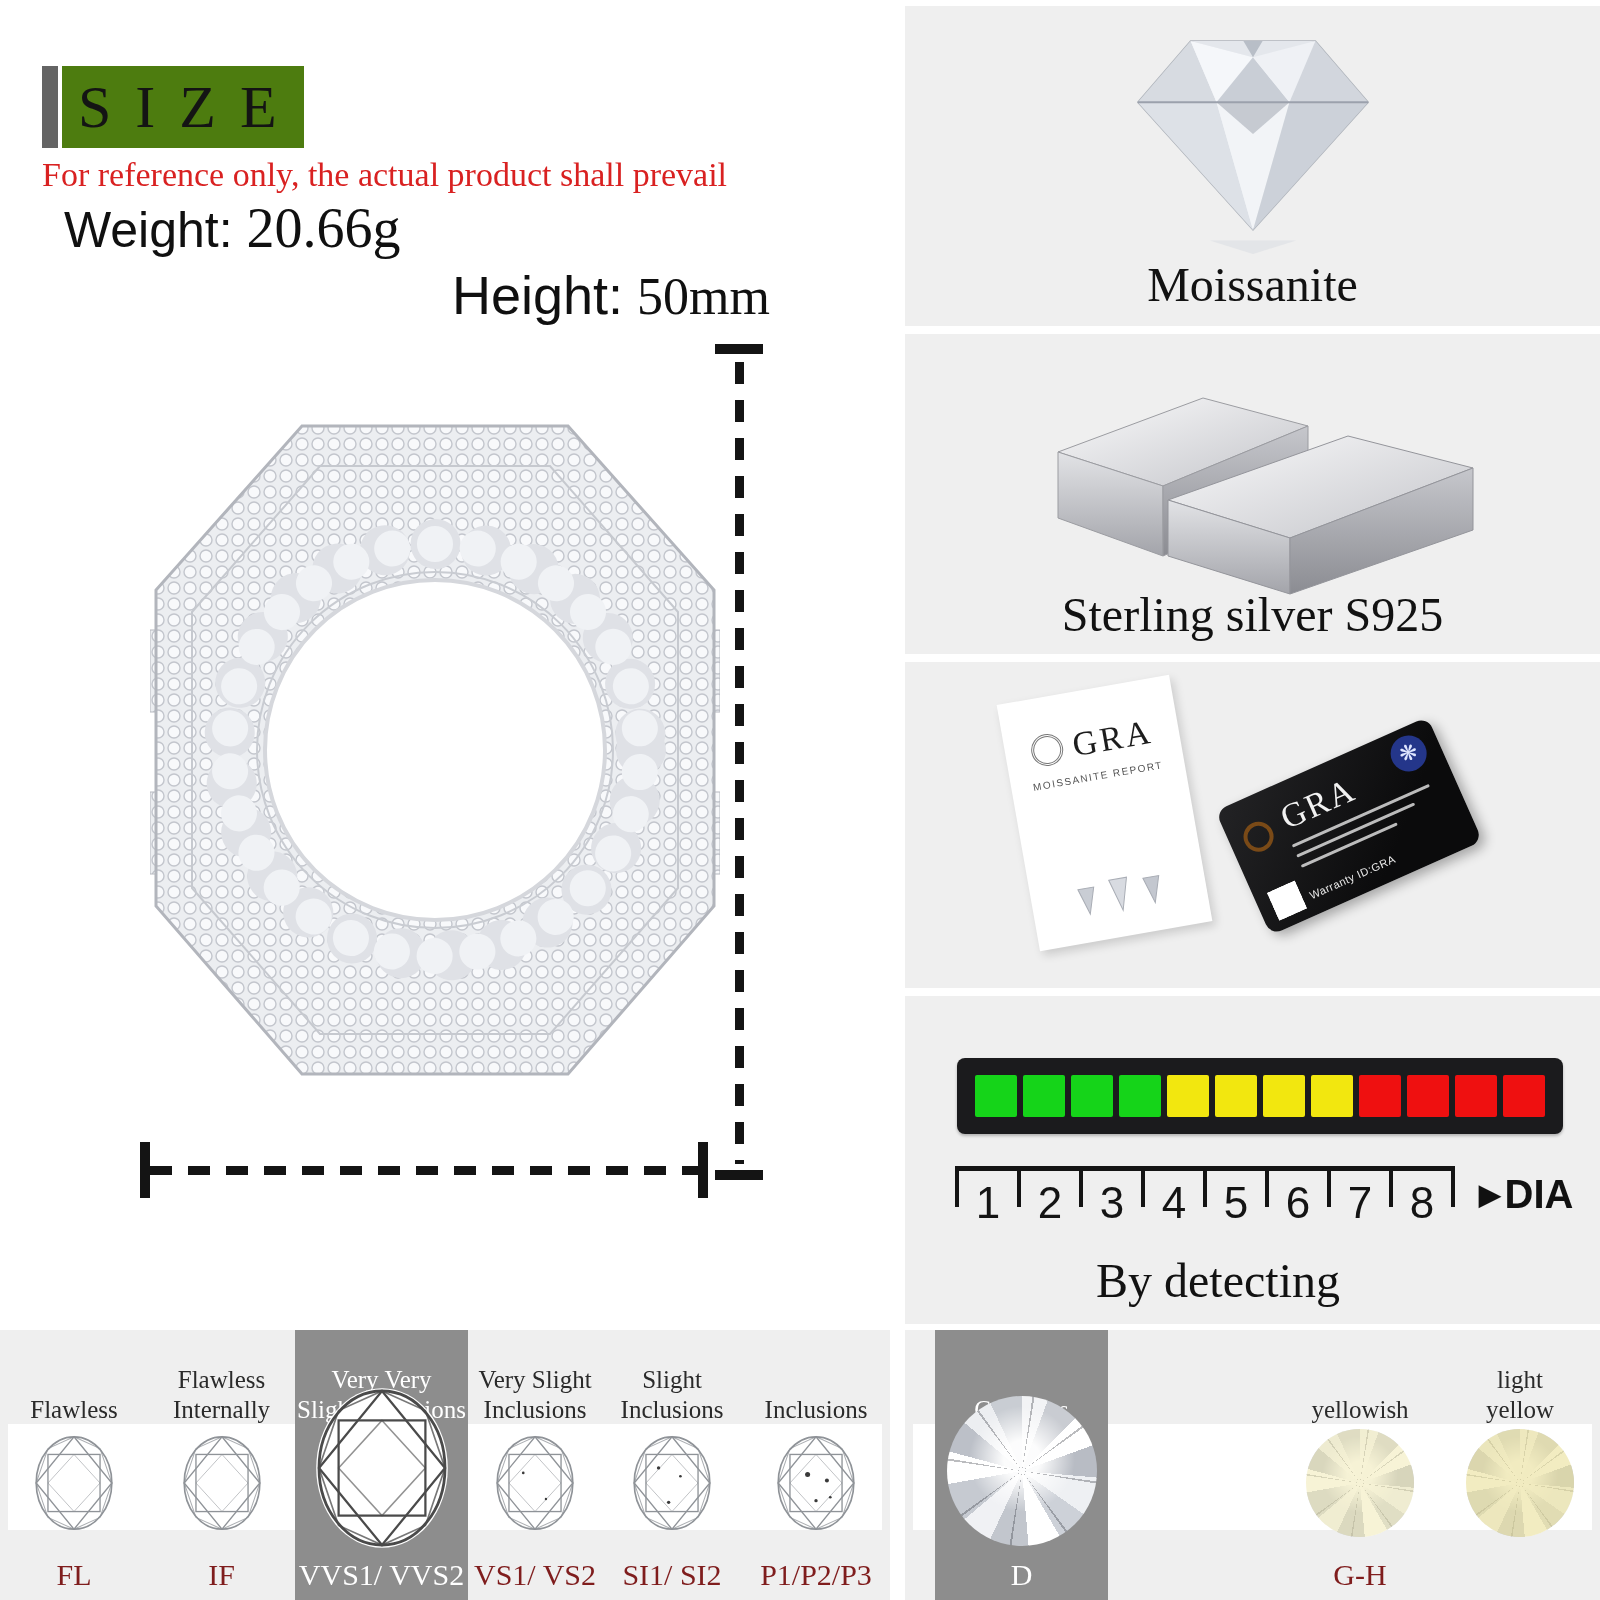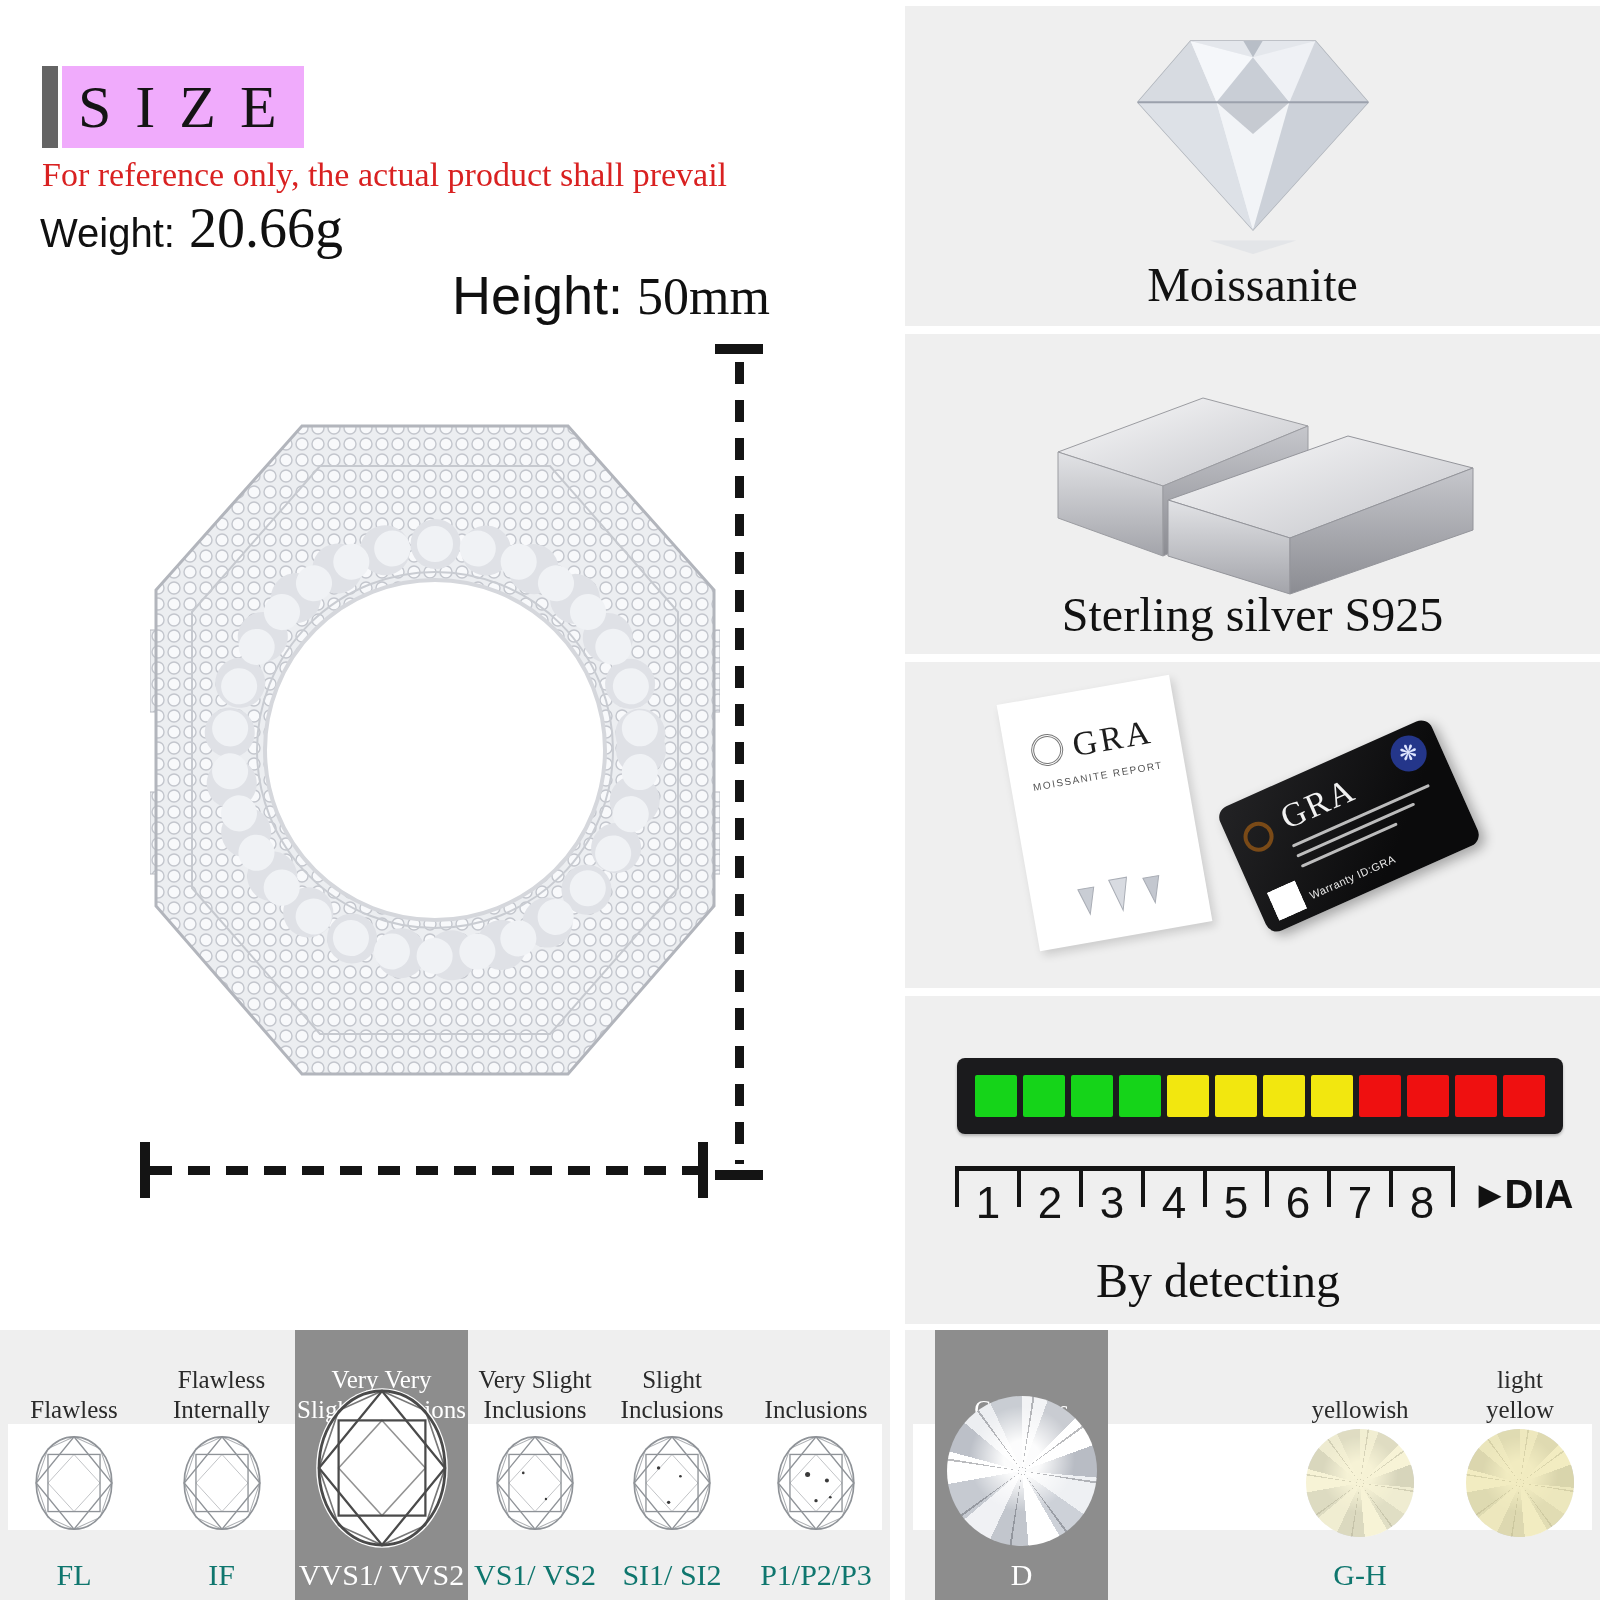--- a/index.html
+++ b/index.html
@@ -9,7 +9,7 @@
 
   
   .size-bar{left:42px;top:66px;width:16px;height:82px;background:#646464;}
-  .size-titlebox{left:62px;top:66px;width:242px;height:82px;background:#f0abfc;
+  .size-titlebox{left:62px;top:66px;width:242px;height:82px;background:#4d7c0f;
                  display:flex;align-items:center;padding-left:16px;box-sizing:border-box;}
   .size-titlebox span{font-size:60px;letter-spacing:24px;color:#141414;}
   .disclaimer{left:42px;top:156px;width:800px;font-size:34px;color:#d92121;}

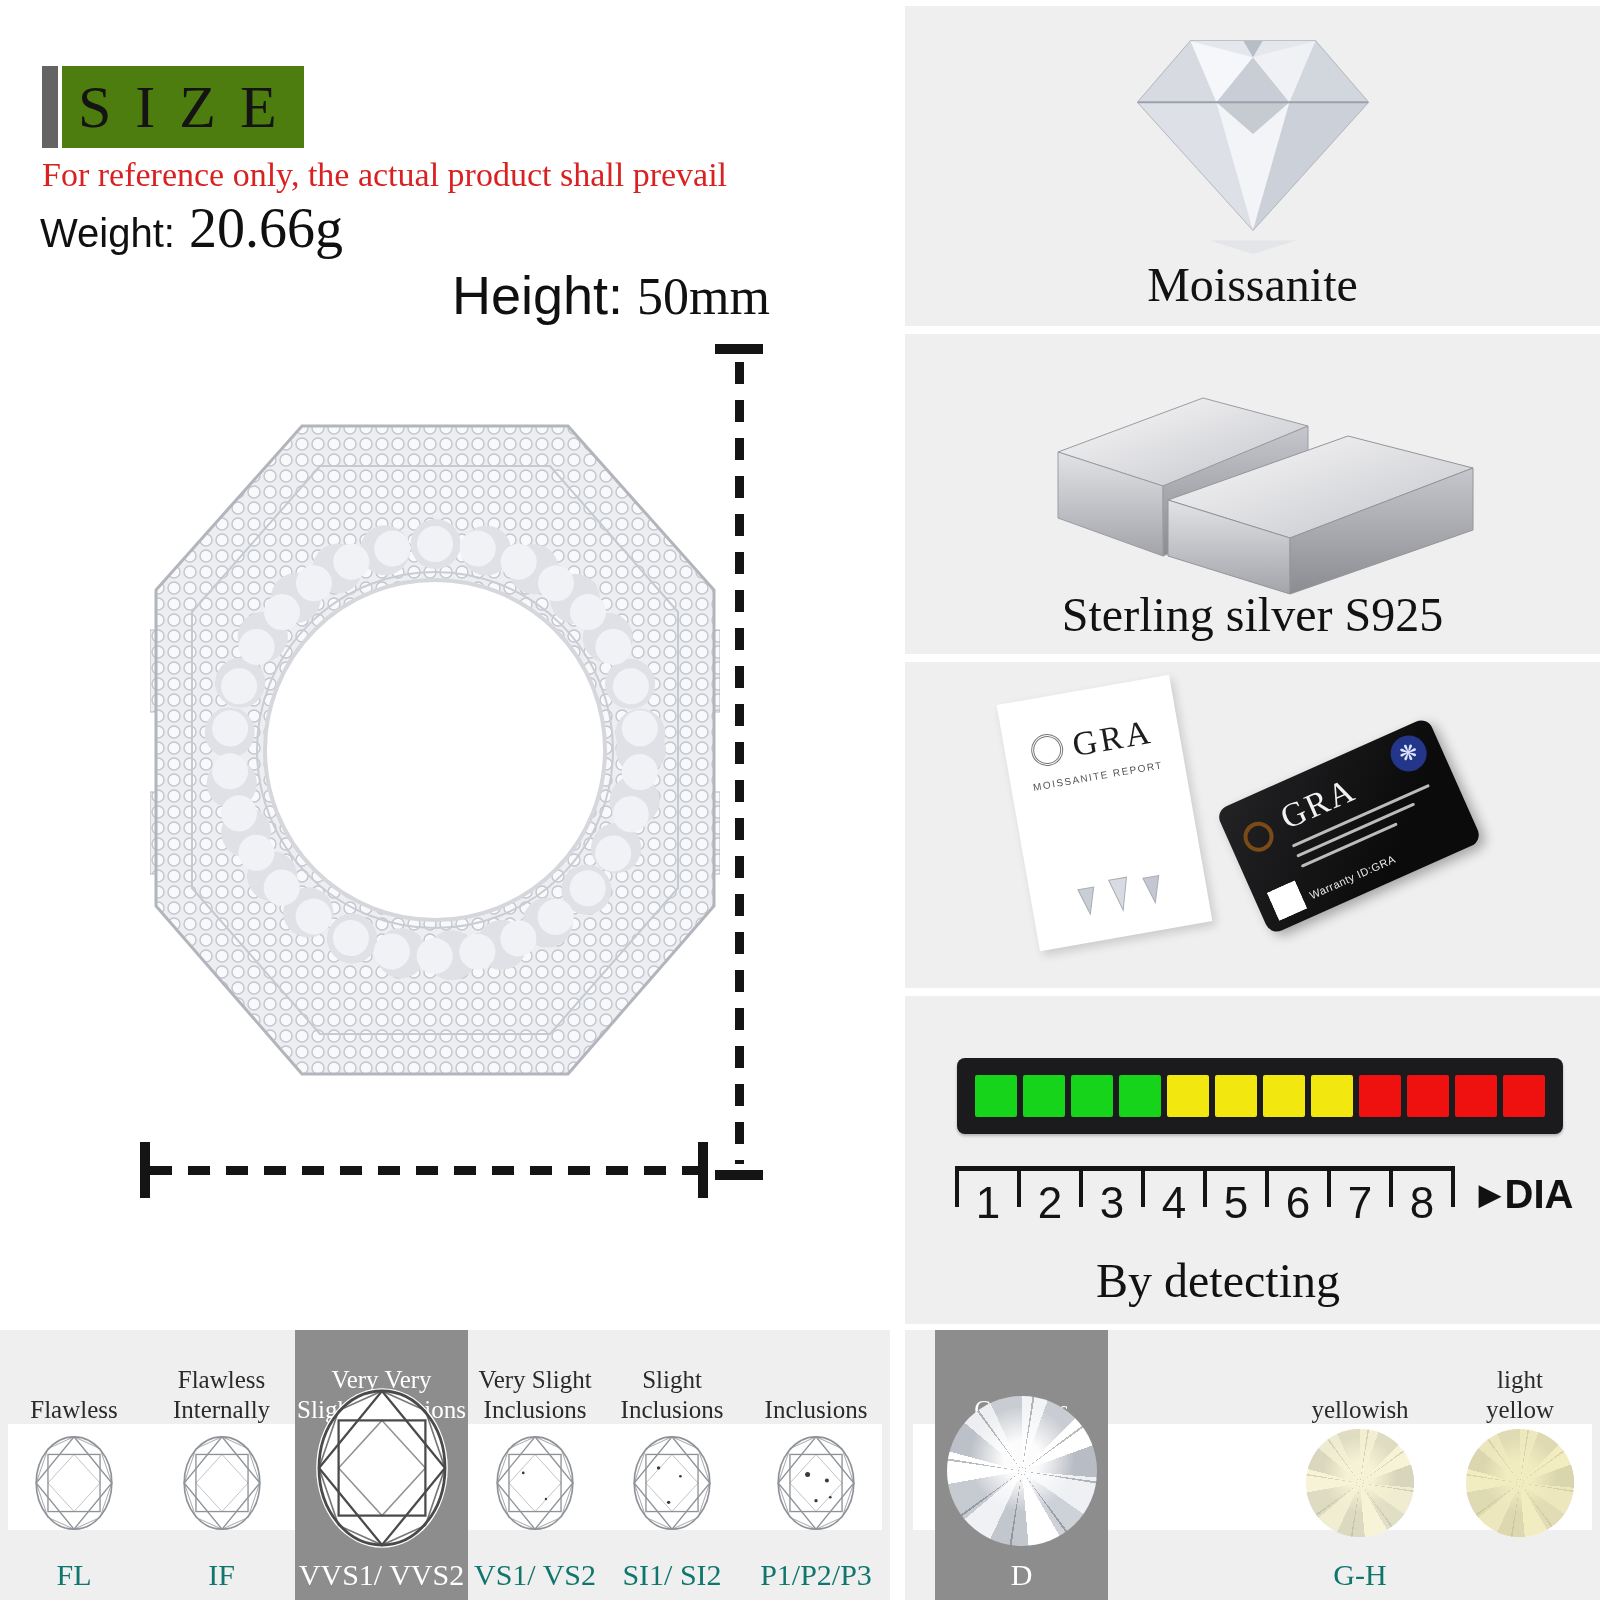--- a/index.html
+++ b/index.html
@@ -18,7 +18,7 @@
   .mlabel{font-family:"Liberation Sans",sans-serif;font-weight:500;color:#101010;}
   .mvalue{font-family:"Liberation Serif",serif;color:#101010;}
   .weight-row{left:40px;top:196px;}
-  .weight-row .mlabel{font-size:40px;}
+  .weight-row .mlabel{font-size:50px;margin-left:24px;}
   .weight-row .mvalue{font-size:56px;}
   .height-row{left:452px;top:264px;}
   .height-row .mlabel{font-size:54px;}

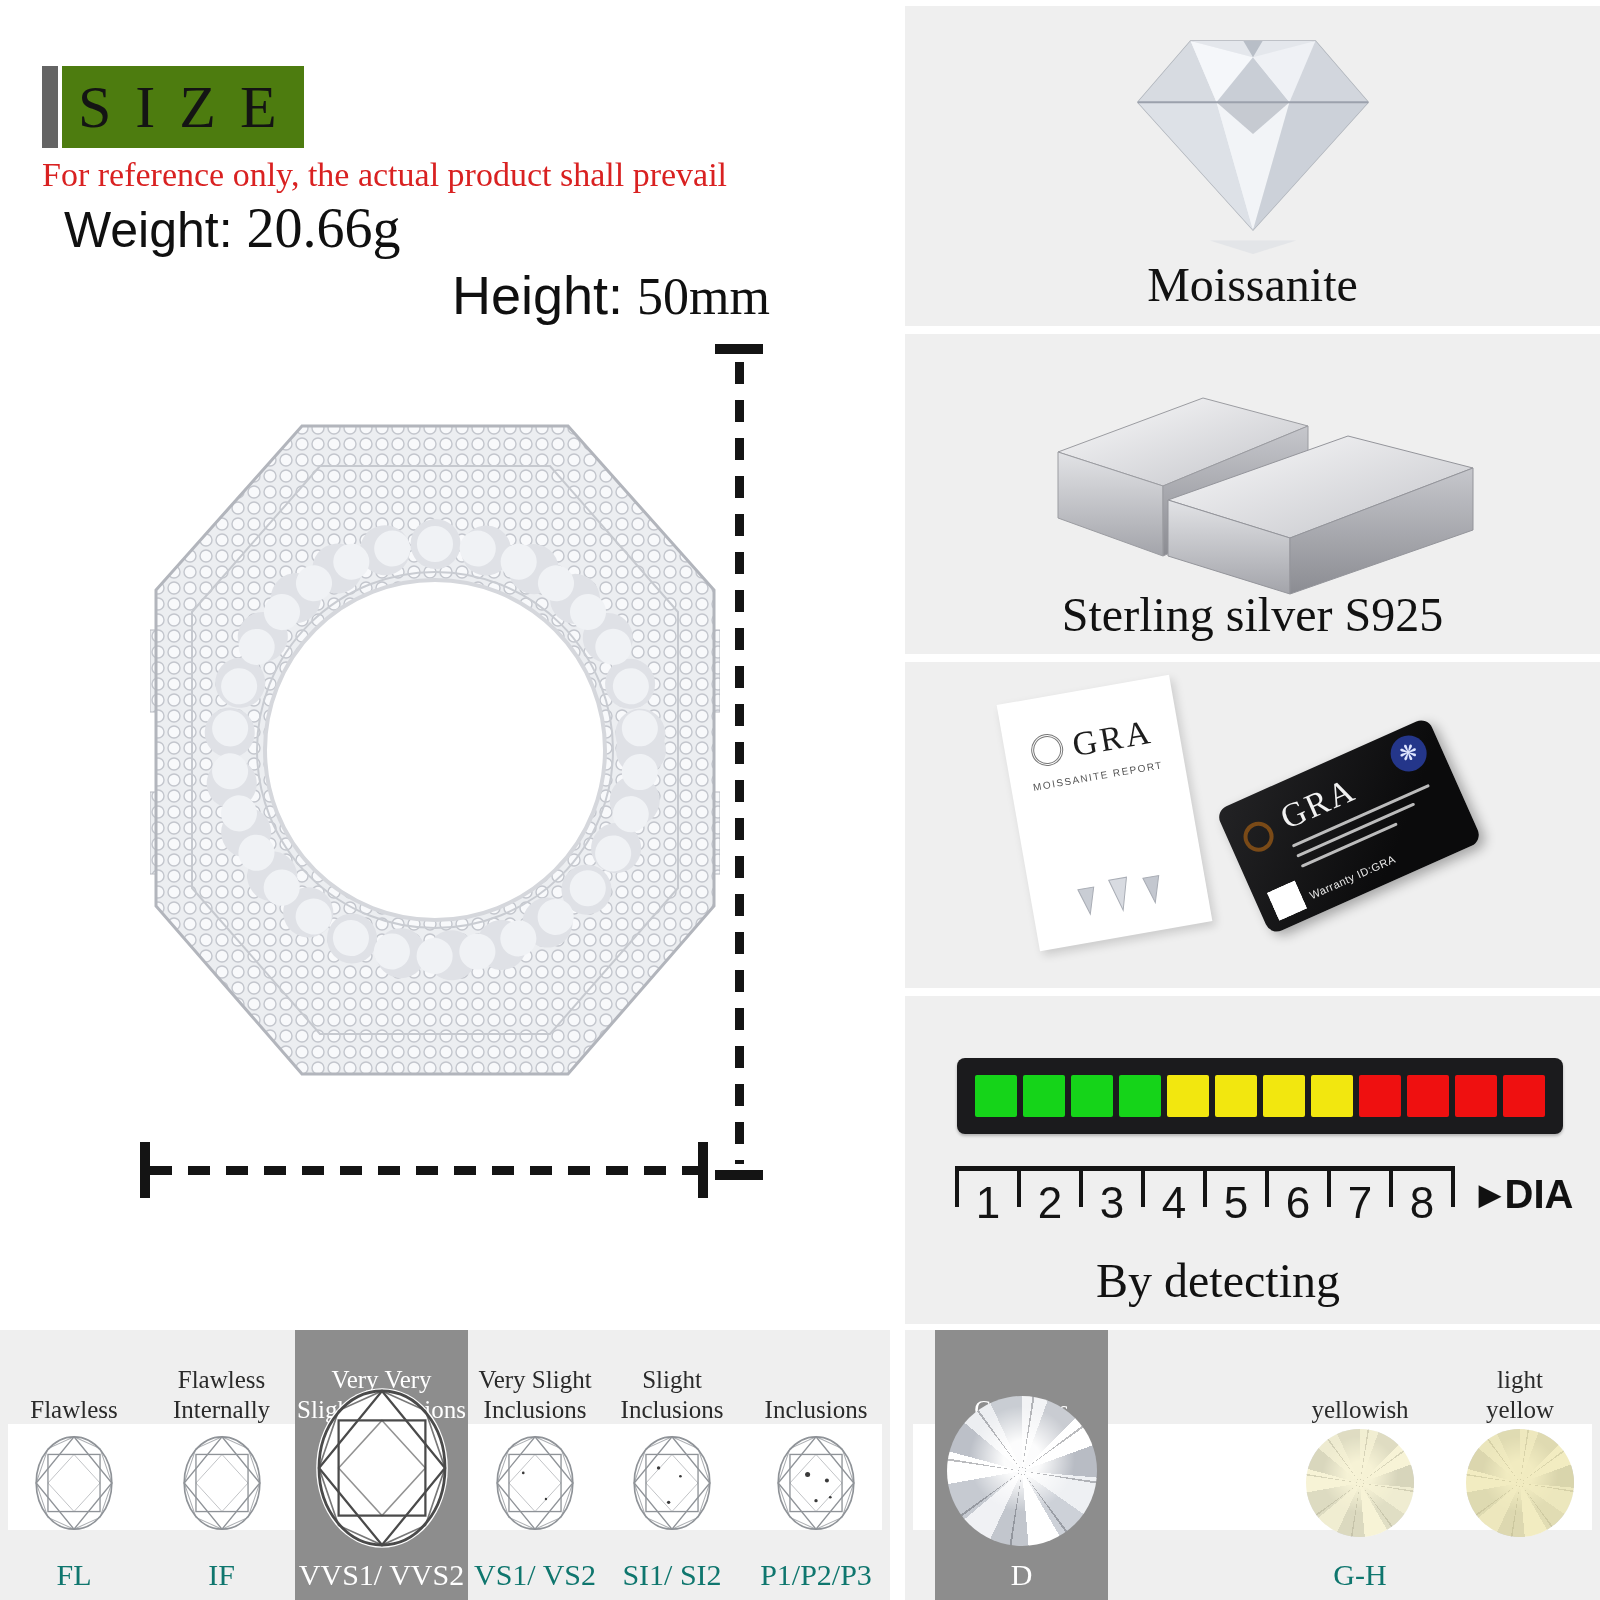--- a/index.html
+++ b/index.html
@@ -110,7 +110,7 @@
   .clabel span{display:block;}
   .hl .clabel{color:#ffffff;}
   .cdia{height:106px;display:flex;align-items:center;justify-content:center;overflow:visible;}
-  .cgrade{flex:1;text-align:center;font-size:30px;color:#0f766e;padding-top:22px;}
+  .cgrade{flex:1;text-align:center;font-size:30px;color:#7f1d1d;padding-top:22px;}
   .hl .cgrade{color:#ffffff;}
   .clar{width:84px;height:102px;color:#8f9398;}
   .clar .dot{fill:#3a3a3a;stroke:none;}

